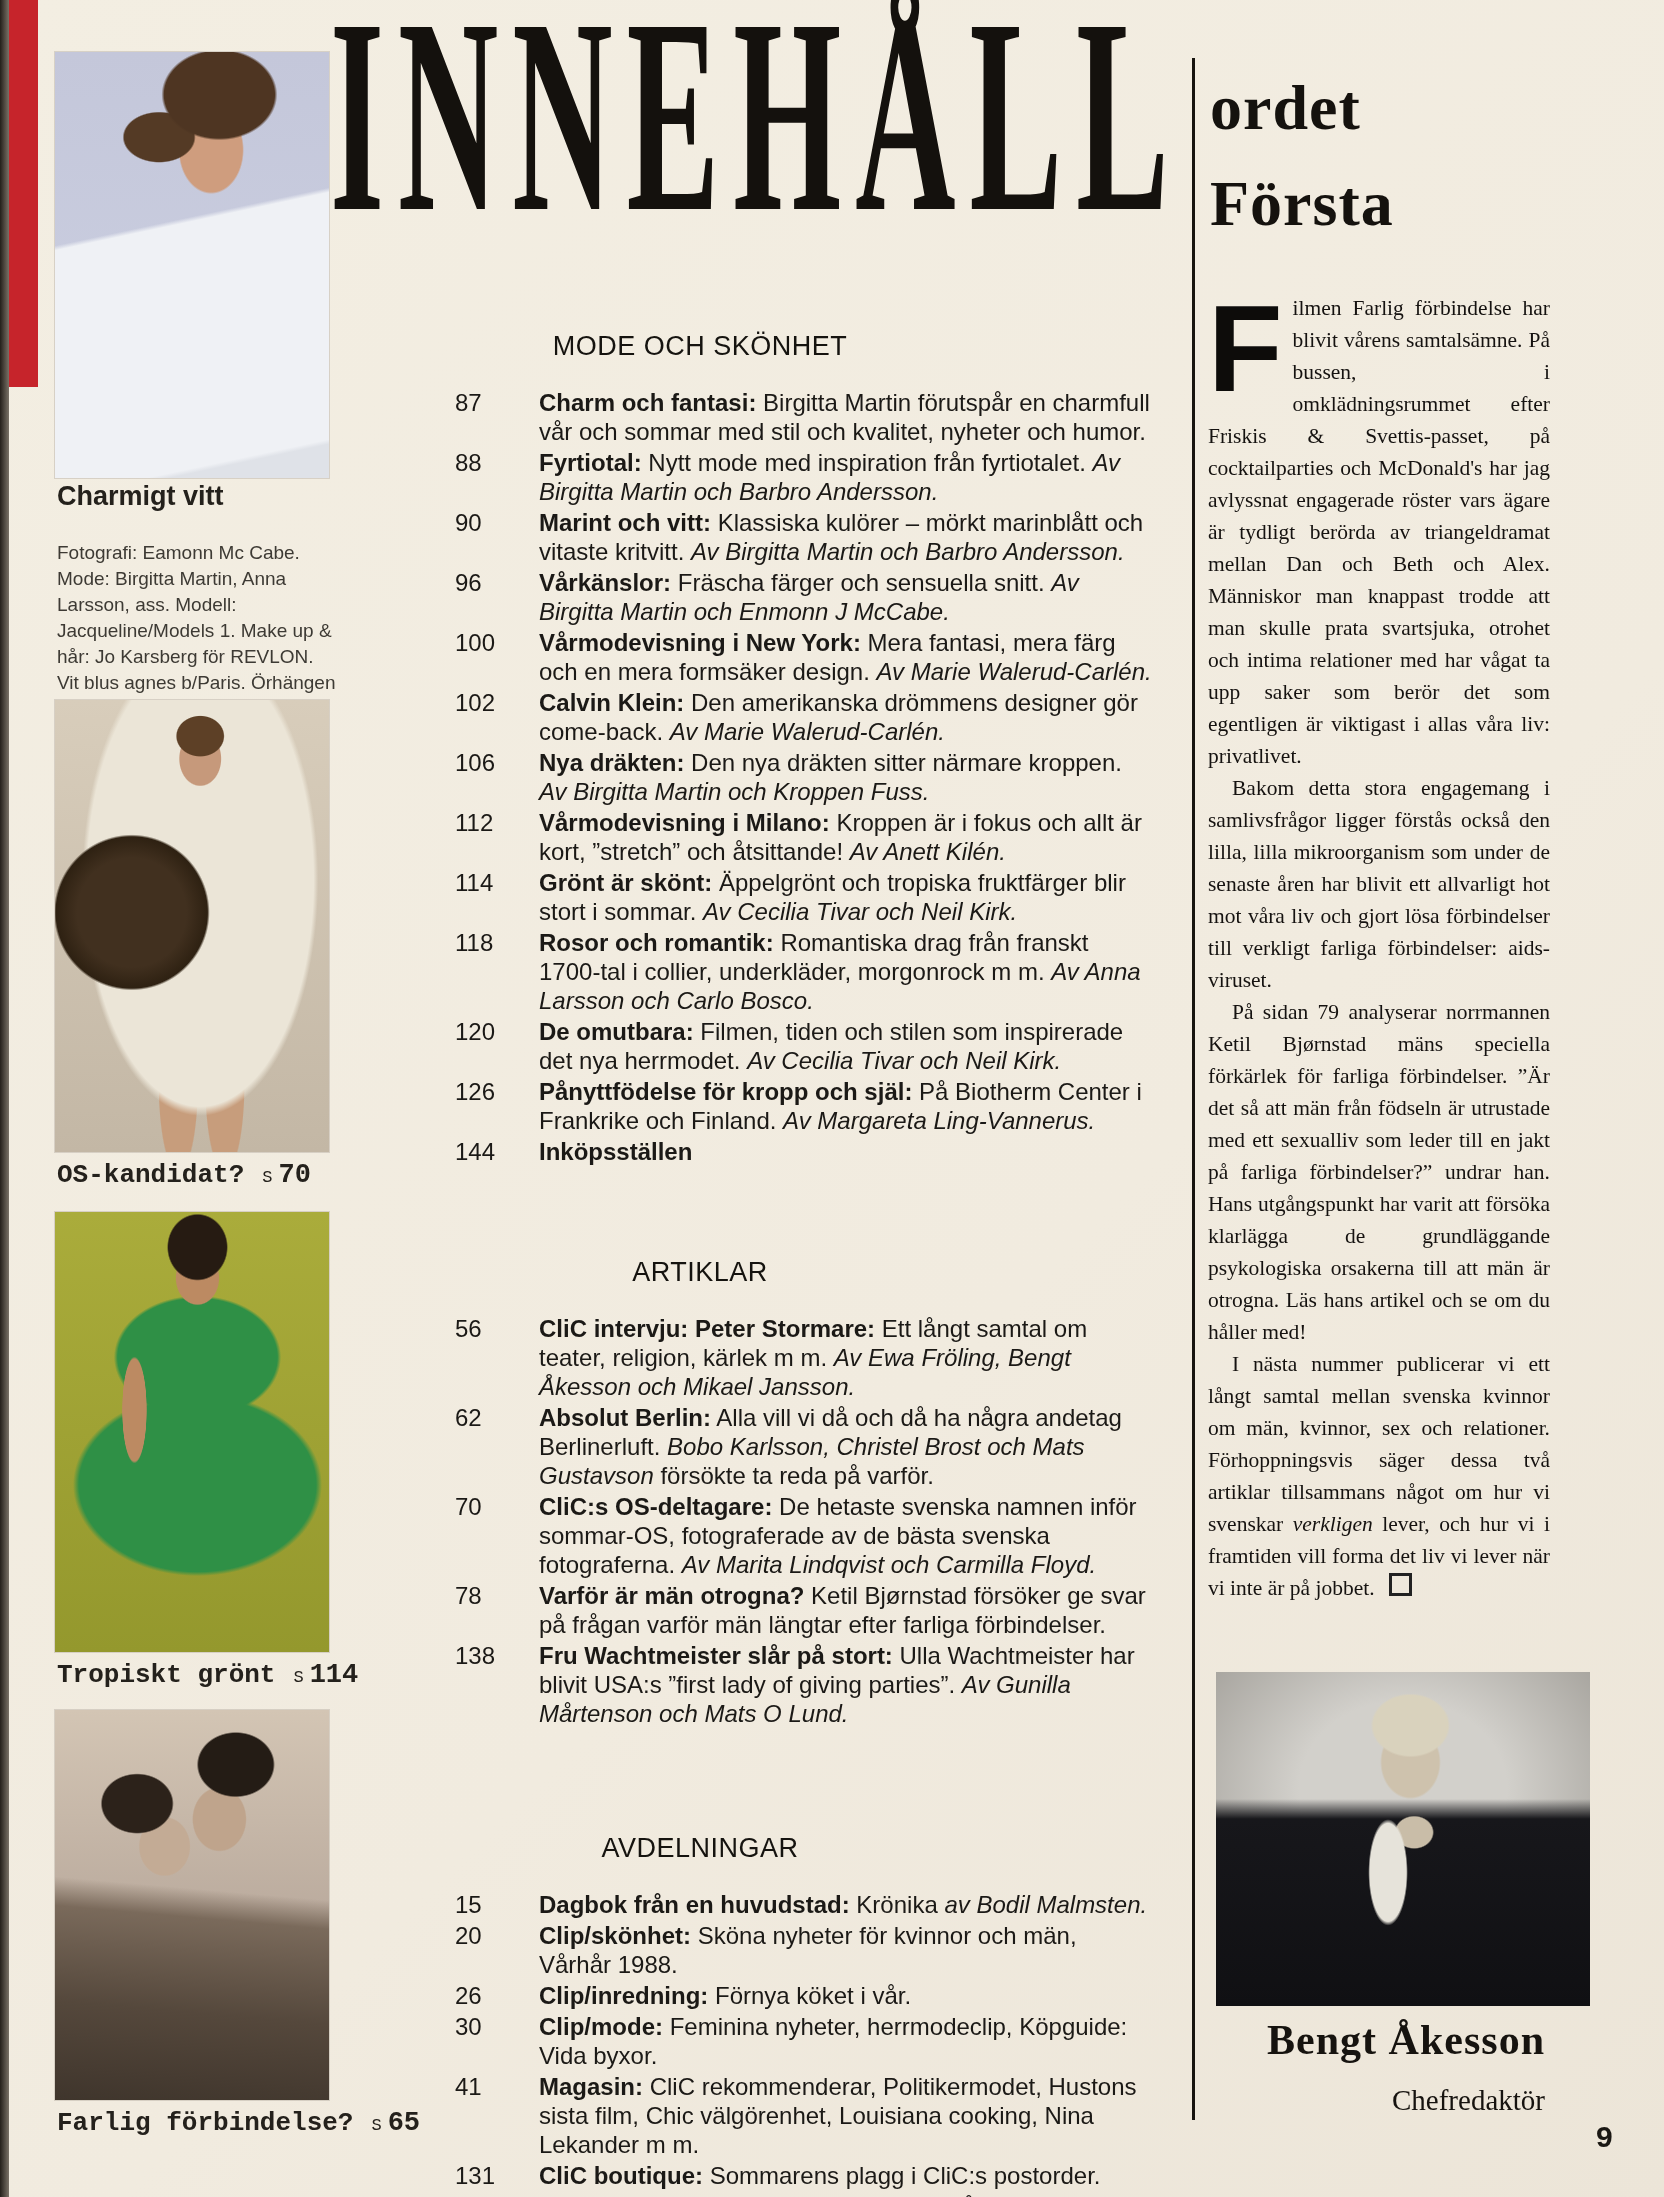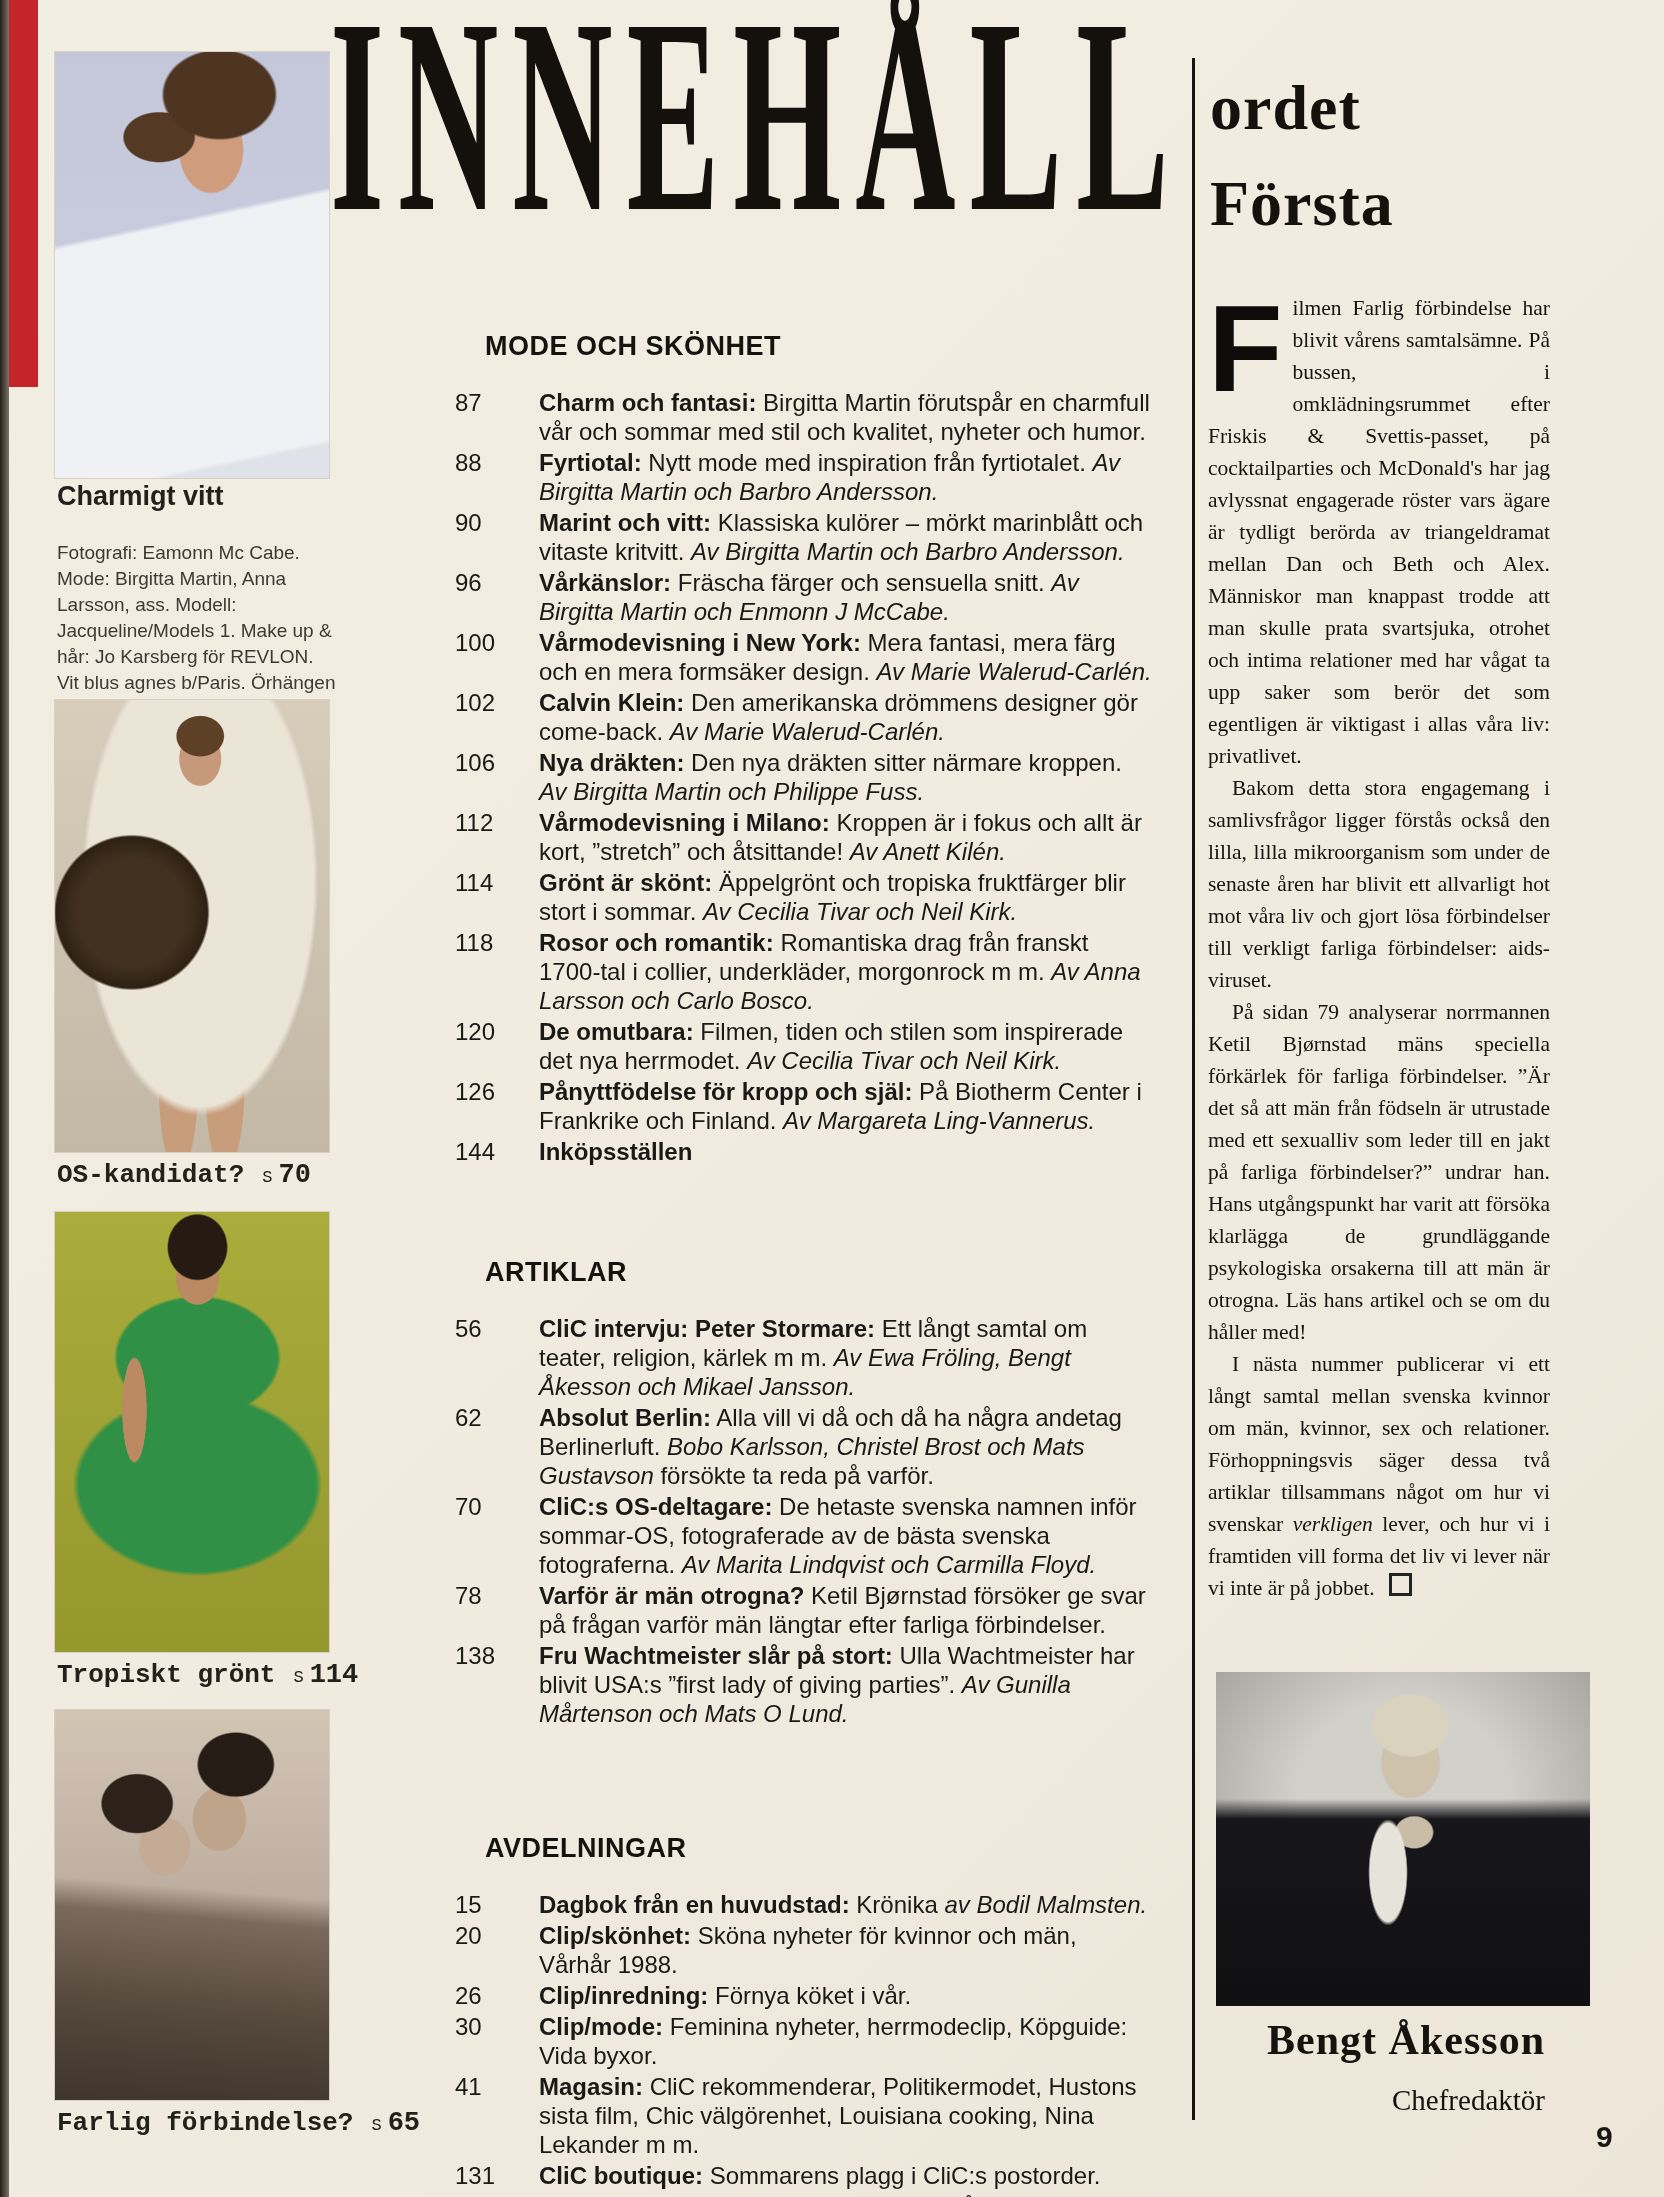--- a/index.html
+++ b/index.html
@@ -65,8 +65,8 @@
   
   .toc-section{left:455px;width:700px;}
   .sec0{top:330px;} .sec1{top:1256px;} .sec2{top:1832px;}
-  .toc-head{font-weight:700;font-size:27px;line-height:32px;letter-spacing:.5px;
-            width:430px;margin:0 0 26px 30px;text-align:left;color:#15130f;}
+  .toc-head{font-weight:400;font-size:27px;line-height:32px;letter-spacing:.5px;
+            width:430px;margin:0 0 26px 30px;text-align:center;color:#15130f;}
   .entry{display:flex;margin-bottom:2px;font-size:24px;line-height:29px;}
   .entry .num{flex:0 0 84px;font-weight:400;}
   .entry .body{flex:1;}

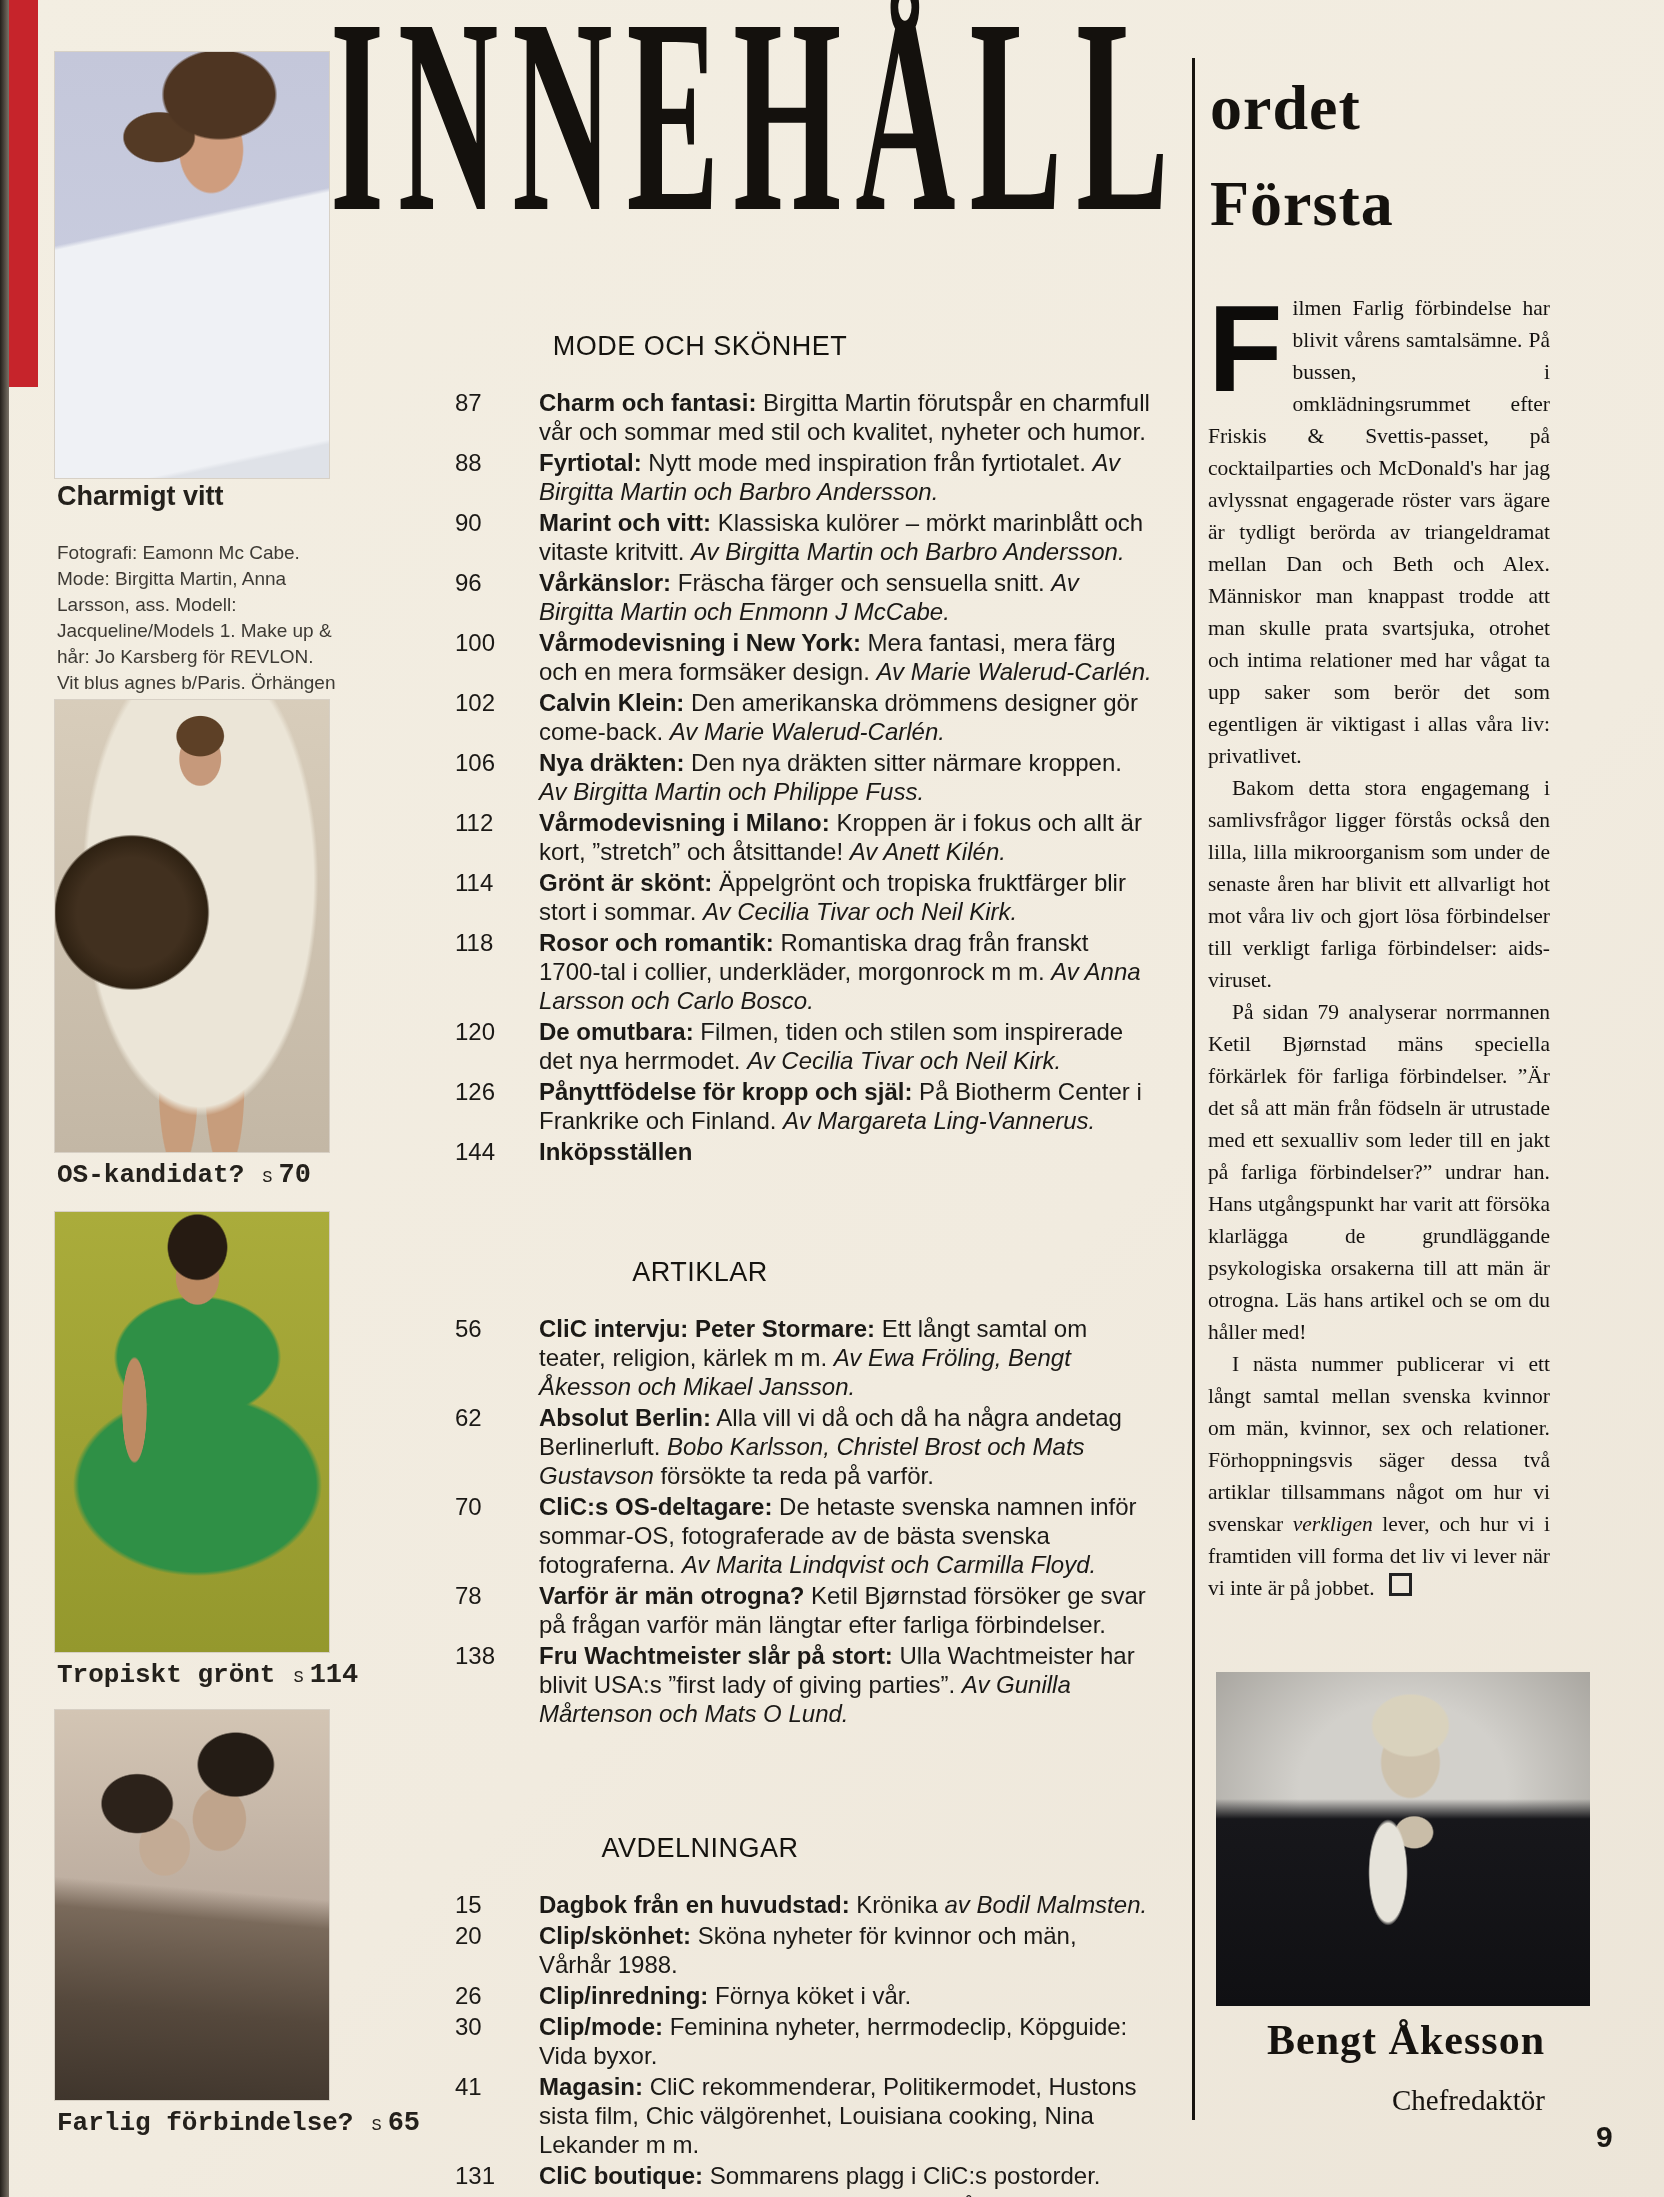--- a/index.html
+++ b/index.html
@@ -158,7 +158,7 @@
 
         <div class="entry">
           <span class="num">106</span>
-          <span class="body"><span class="t">Nya dräkten:</span> <span class="d">Den nya dräkten sitter närmare kroppen.</span> <i class="a">Av Birgitta Martin och Philippe Fuss.</i> <span class="d"></span></span>
+          <span class="body"><span class="t">Nya dräkten:</span> <span class="d">Den nya dräkten sitter närmare kroppen.</span> <i class="a">Av Birgitta Martin och Kroppen Fuss.</i> <span class="d"></span></span>
         </div>
 
         <div class="entry">

